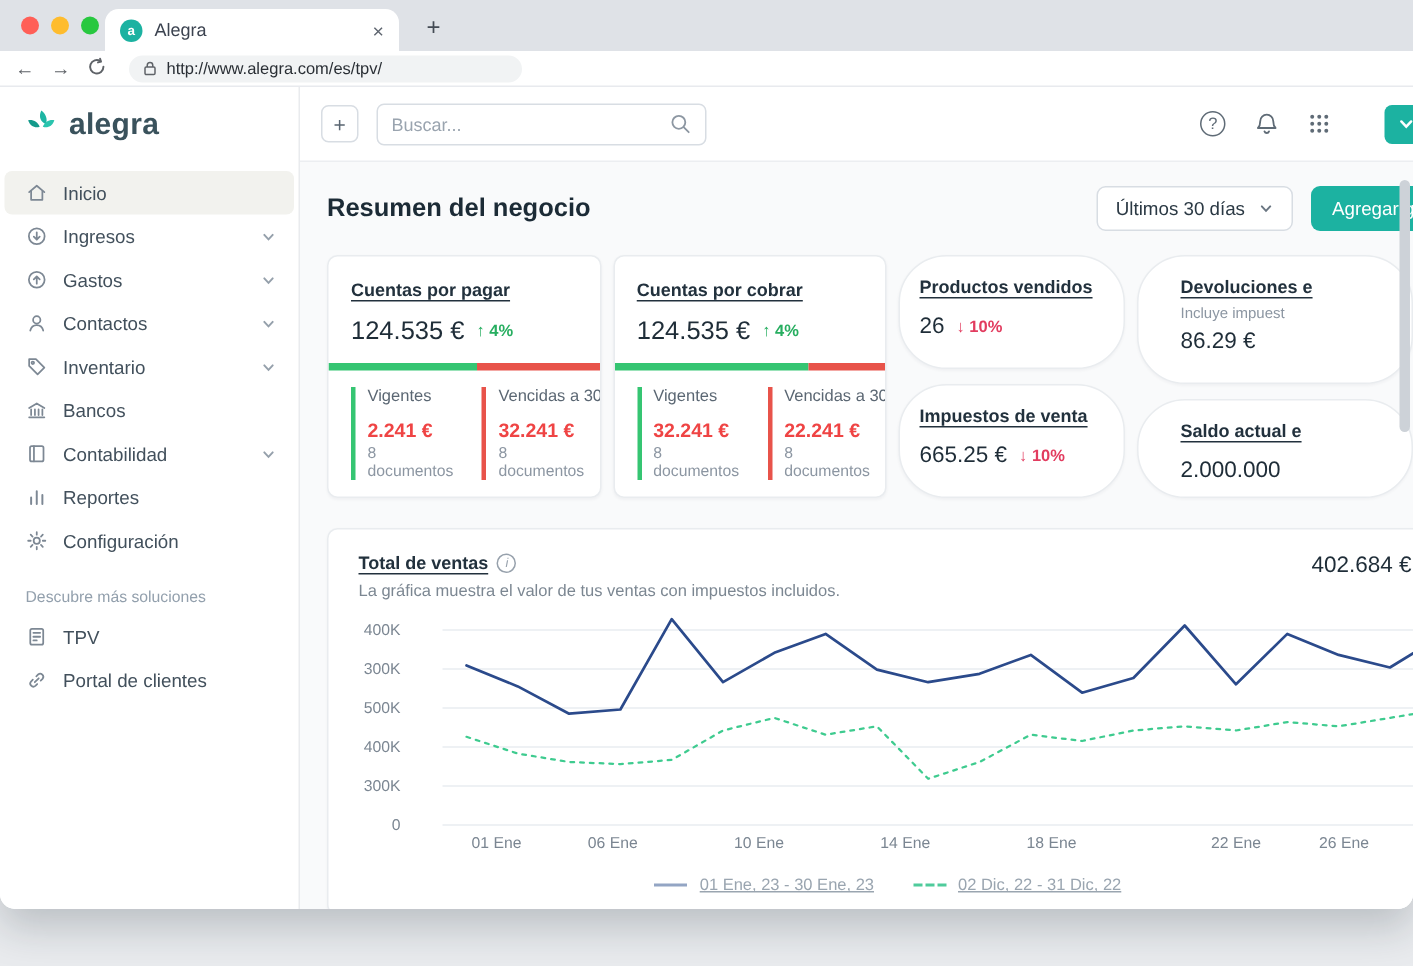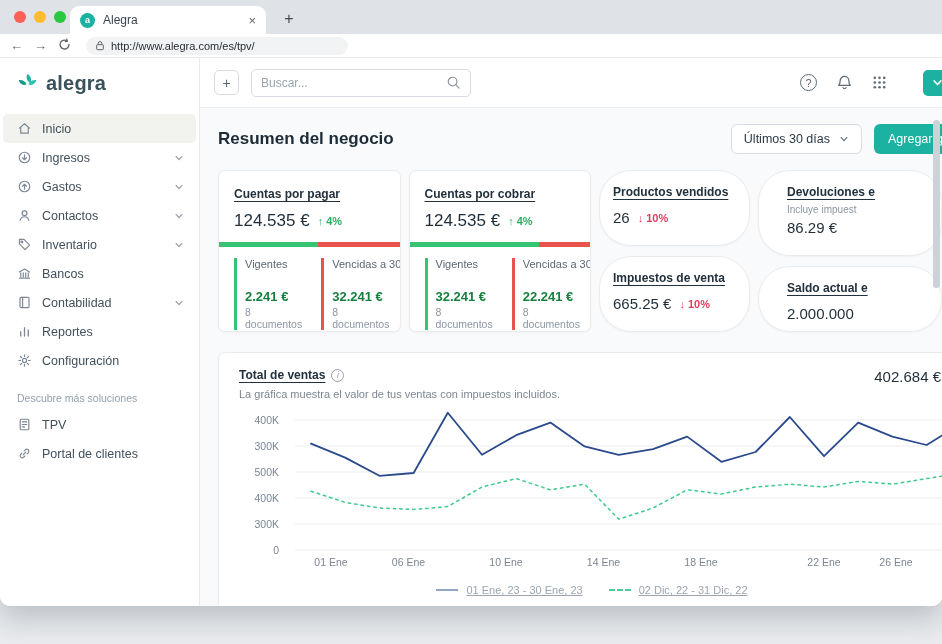--- a/index.html
+++ b/index.html
@@ -86,7 +86,7 @@
   .split-col { flex:1; border-left:3px solid; padding-left:8px; min-width:0; }
   .split-col.g { border-color:#35c572; } .split-col.r { border-color:#e8534a; }
   .split-label { font-size:11px; color:#5b6773; white-space:nowrap; }
-  .split-value { font-size:13px; font-weight:bold; color:#15803d; margin:19px 0 2px; }
+  .split-value { font-size:13px; font-weight:bold; color:#ef4444; margin:9px 0 2px; }
   .split-docs { font-size:10.5px; color:#8c96a2; }
 
   .stack { display:flex; flex-direction:column; gap:10px; }

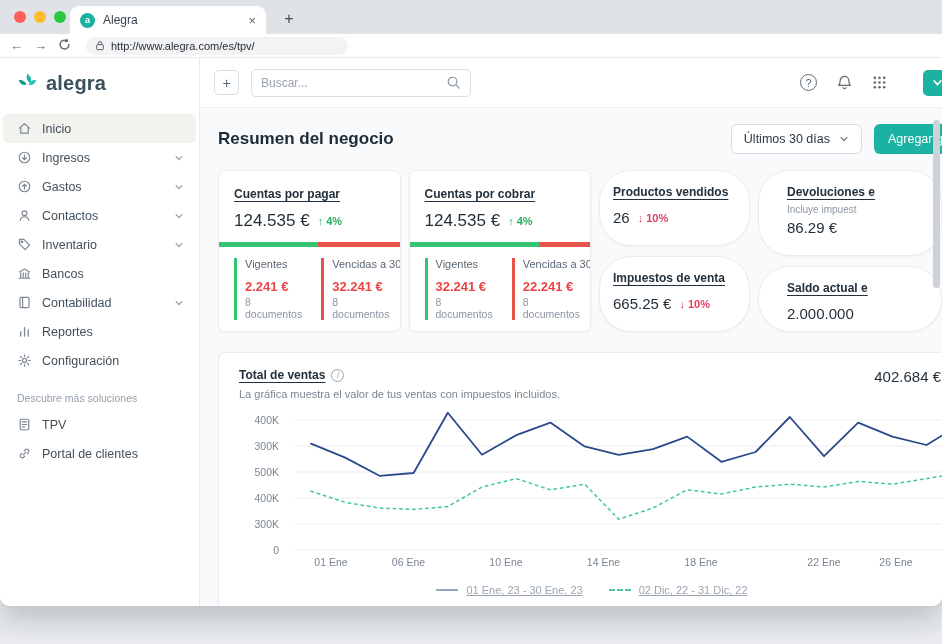--- a/index.html
+++ b/index.html
@@ -106,7 +106,7 @@
   .chart-sub { font-size:11px; color:#7c8792; margin-top:6px; }
   .chart-total { margin-left:auto; font-size:15px; color:#1f2d38; white-space:nowrap; }
   .plot-wrap { position:relative; margin-top:10px; height:166px; }
-  .y-tick { position:absolute; right:4px; font-size:10.5px; color:#7b8692; transform:translateY(-50%); }
+  .y-tick { position:absolute; right:16px; font-size:10.5px; color:#7b8692; transform:translateY(-50%); }
   .y-axis { position:absolute; left:0; top:0; width:44px; height:140px; }
   .plot { position:absolute; left:56px; top:0; }
   .x-axis { position:absolute; left:56px; top:146px; width:650px; height:16px; }

